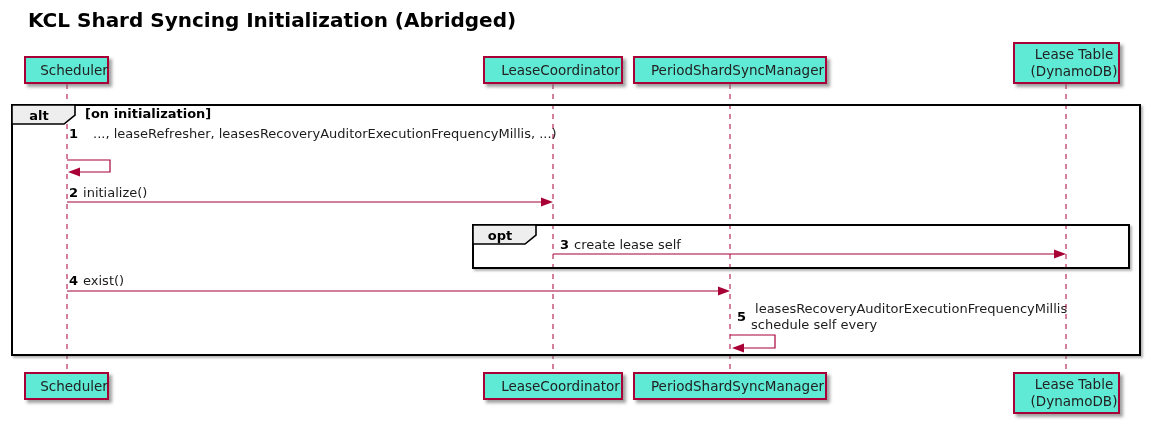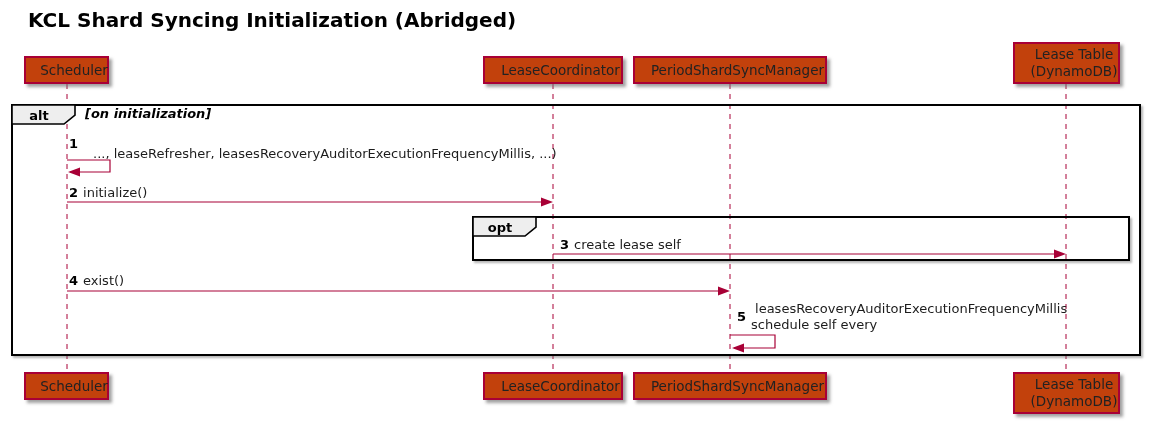--- a/index.html
+++ b/index.html
@@ -14,7 +14,7 @@
   }
   .participant {
     position:absolute; box-sizing:border-box;
-    background:#c2410c; border:2px solid #A80036;
+    background:#5eead4; border:2px solid #A80036;
     box-shadow:3px 3px 3px rgba(110,110,110,0.65);
     display:flex; flex-direction:column; align-items:center; justify-content:center;
     font-size:13.5px; line-height:17px; color:#222; text-align:center;padding-left:15px;

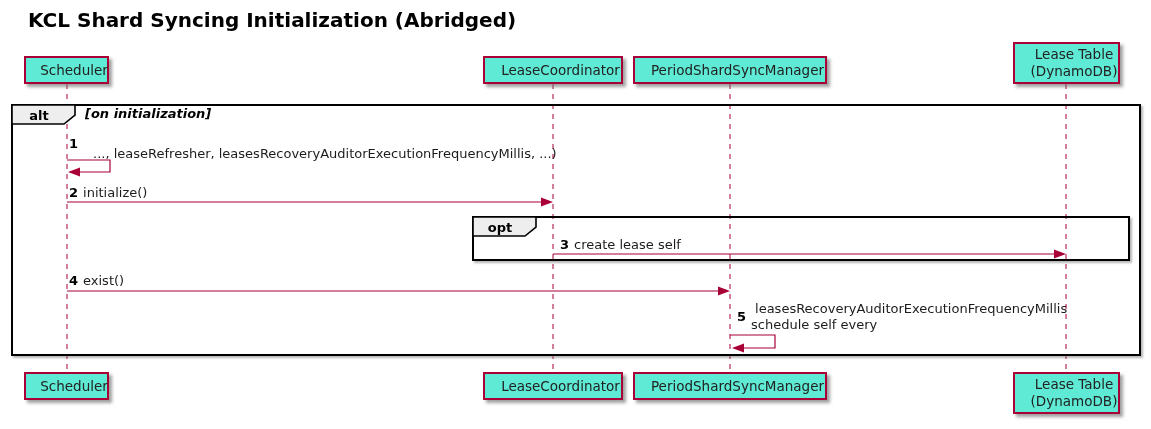--- a/index.html
+++ b/index.html
@@ -71,7 +71,7 @@
       <text x="28" y="15.5" text-anchor="middle" class="frame-keyword">alt</text>
     </svg>
   </div>
-  <div class="guard" style="left:85px; top:106px;font-style:italic;">[on initialization]</div>
+  <div class="guard" style="left:85px; top:106px;">[on initialization]</div>
 
   <div class="frame" style="left:472px; top:216px; width:658px; height:45px;">
     <svg class="frame-label-svg" width="70" height="22">

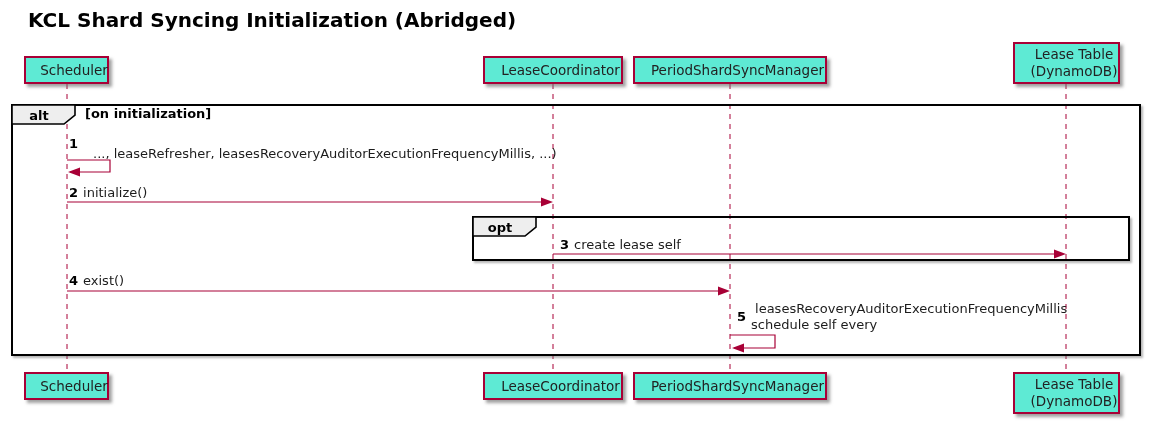--- a/index.html
+++ b/index.html
@@ -36,7 +36,7 @@
     font-size:13px; line-height:16px; white-space:nowrap; color:#1c1c1c;
   }
   .msg .num { font-weight:bold; color:#000; }
-  .msg .indent { margin-left:10px;margin-top:20px; }
+  .msg .indent { margin-left:10px; }
 </style>
 </head>
 <body>

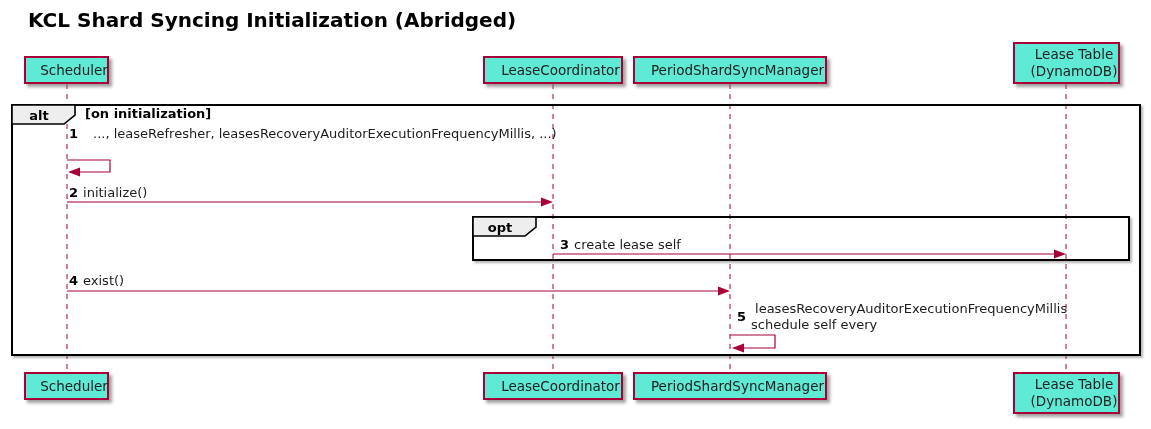--- a/index.html
+++ b/index.html
@@ -73,7 +73,7 @@
   </div>
   <div class="guard" style="left:85px; top:106px;">[on initialization]</div>
 
-  <div class="frame" style="left:472px; top:216px; width:658px; height:45px;">
+  <div class="frame" style="left:472px; top:224px; width:658px; height:45px;">
     <svg class="frame-label-svg" width="70" height="22">
       <path d="M1,1 H64 V11 L53,20 H1 Z" fill="#EEEEEE" stroke="#000" stroke-width="1.6"></path>
       <text x="28" y="15.5" text-anchor="middle" class="frame-keyword">opt</text>

